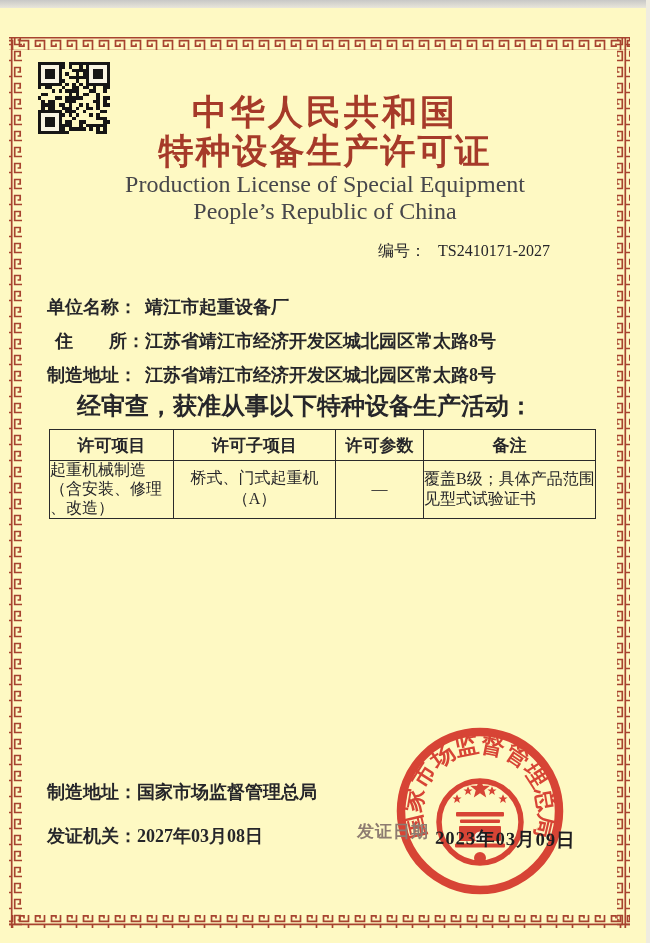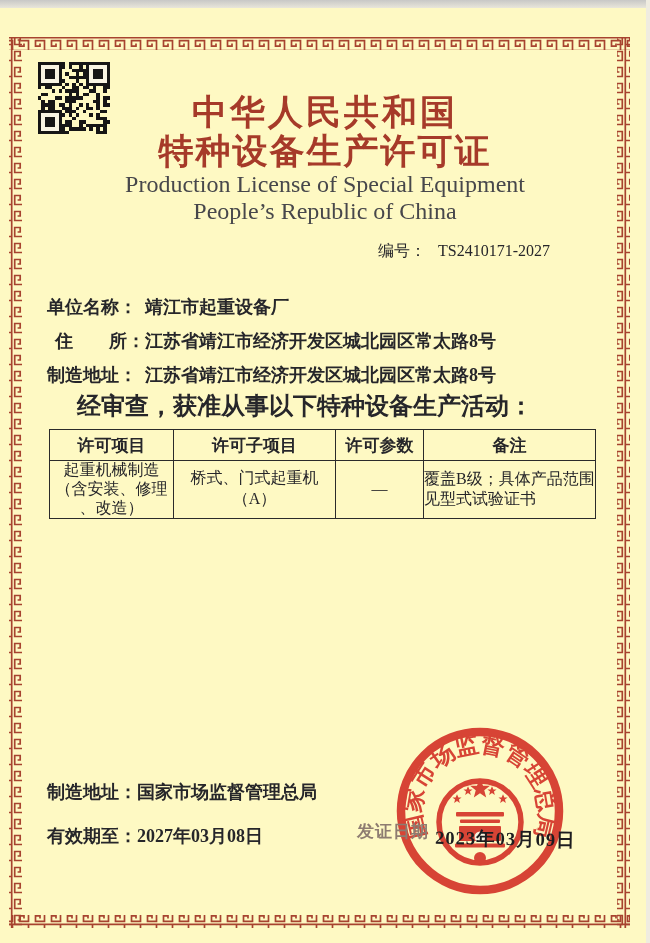--- a/index.html
+++ b/index.html
@@ -34,7 +34,7 @@
   table.lic th,table.lic td{border:1.6px solid #2b2b2b;padding:0;}
   table.lic th{height:30px;font-size:17px;font-weight:700;text-align:center;}
   table.lic td{height:56px;font-size:16px;vertical-align:middle;}
-  td.c-project{text-align:center;white-space:pre-line;line-height:1.18;}
+  td.c-project{text-align:left;white-space:pre-line;line-height:1.18;}
   td.c-sub{text-align:center;font-size:17px;}
   td.c-param{text-align:center;font-size:19px;}
   td.c-remark{text-align:left;padding:2px 7px;line-height:1.3;margin-top:40px;}

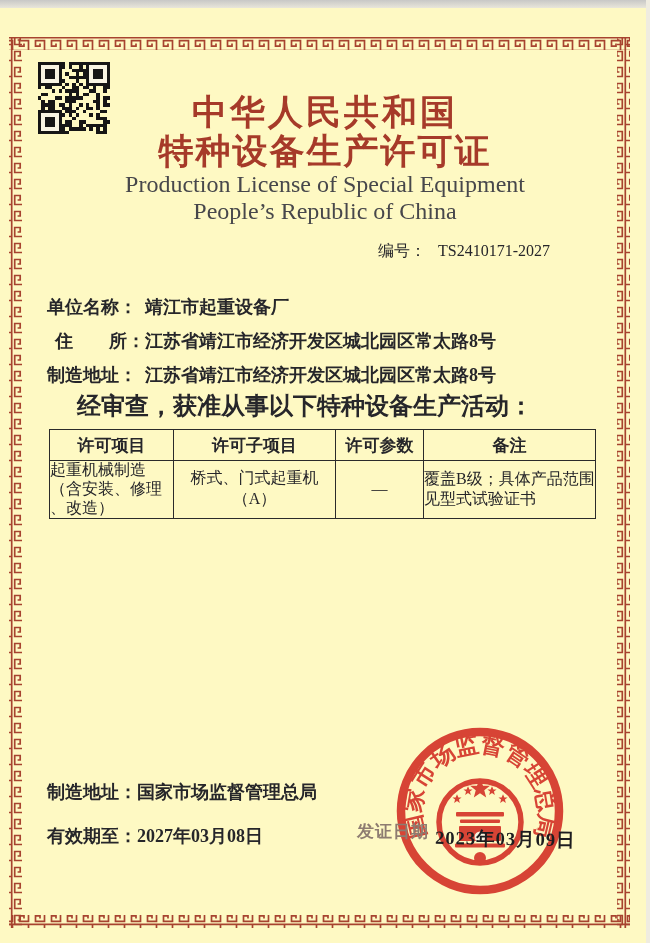--- a/index.html
+++ b/index.html
@@ -279,7 +279,7 @@
     <span class="lbl">制造地址：</span><span>国家市场监督管理总局</span>
   </div>
   <div class="footer-row valid">
-    <span class="lbl">有效期至：</span><span>2027年03月08日</span>
+    <span class="lbl">发证机关：</span><span>2027年03月08日</span>
   </div>
   <div class="issue-date">
     <span class="lbl">发证日期</span><span class="val">2023年03月09日</span>

